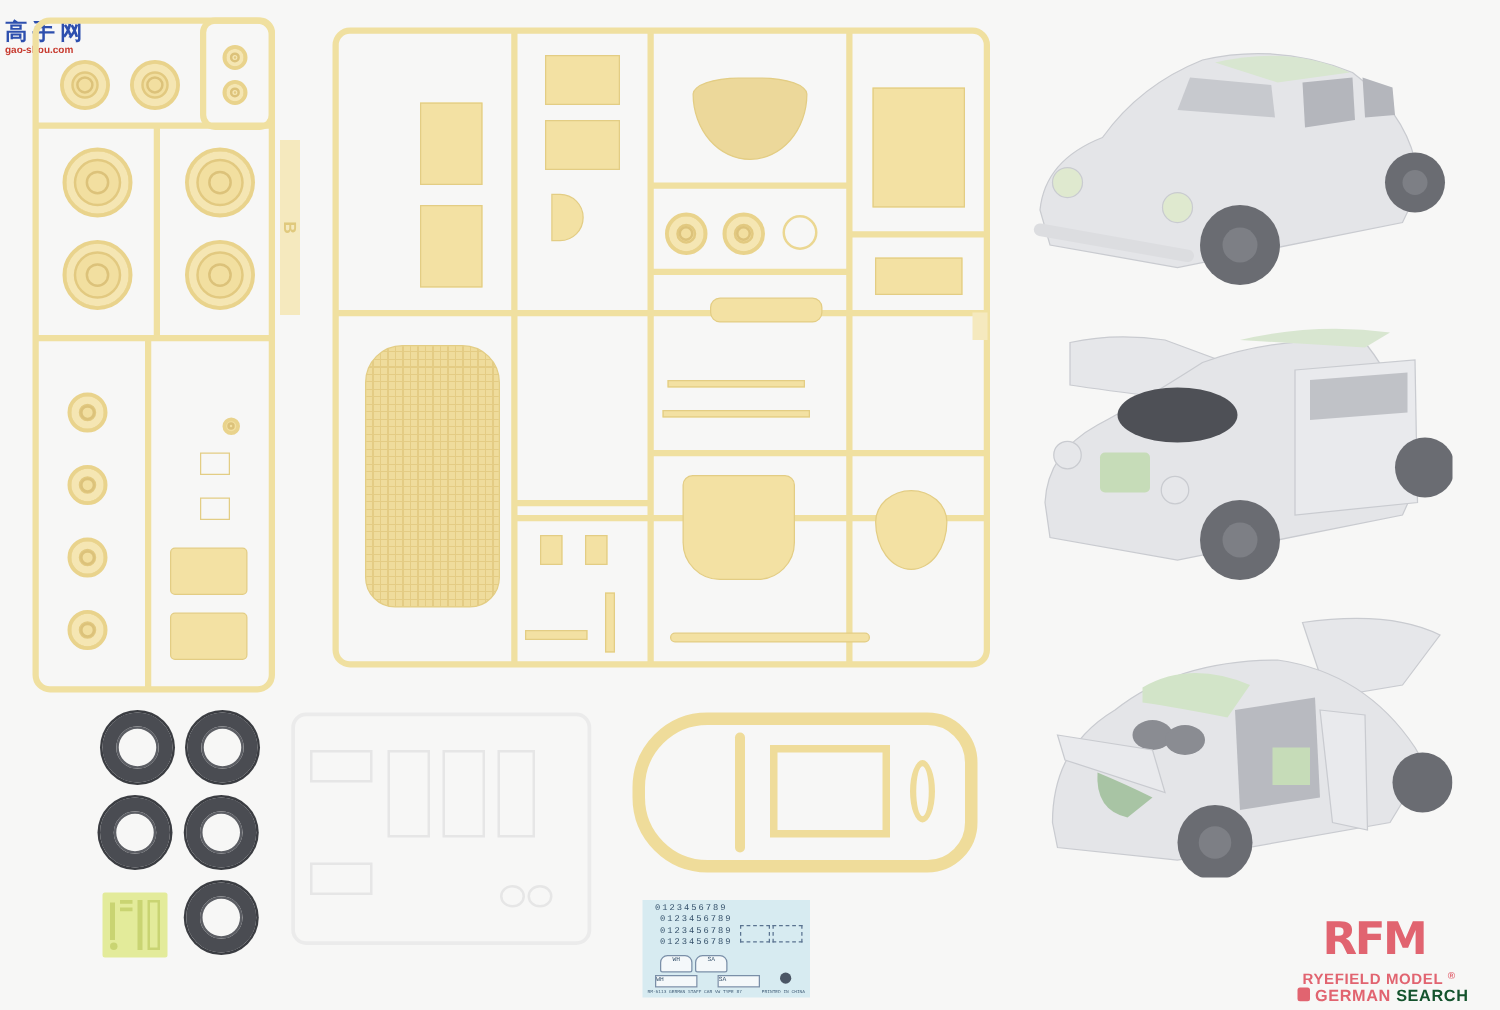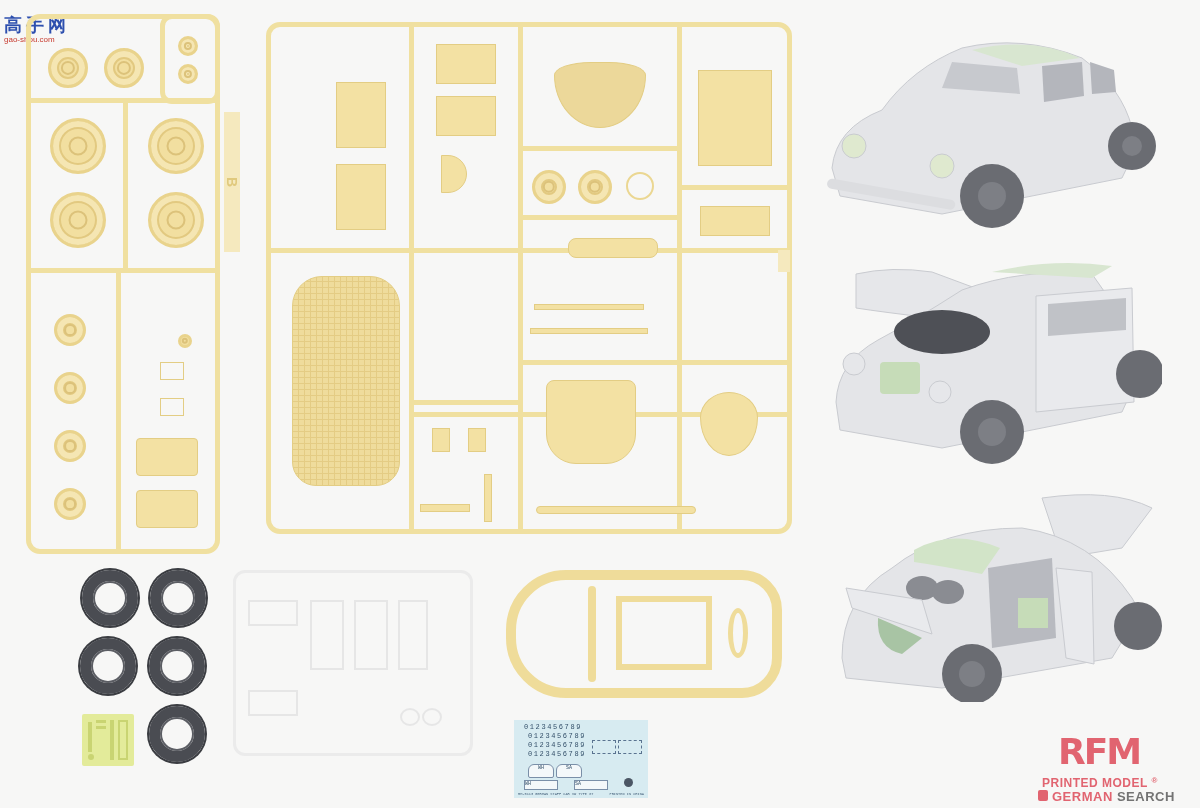--- a/index.html
+++ b/index.html
@@ -65,7 +65,7 @@
     position:absolute; left:4px; top:15px; width:74px; height:34px;
   }
   .wm .cn { font-size:18px; font-weight:bold; color:#2d4fae; letter-spacing:4px; line-height:20px; }
-  .wm .url { font-size:8px; font-weight:normal; color:#c73a2e; line-height:10px; }
+  .wm .url { font-size:8px; font-weight:bold; color:#c73a2e; line-height:10px; }
   .sprue-tag {
     position:absolute; left:224px; top:112px; width:16px; height:140px;
     background:#f5e9be; color:#e0c97d; font-weight:bold; font-size:14px;

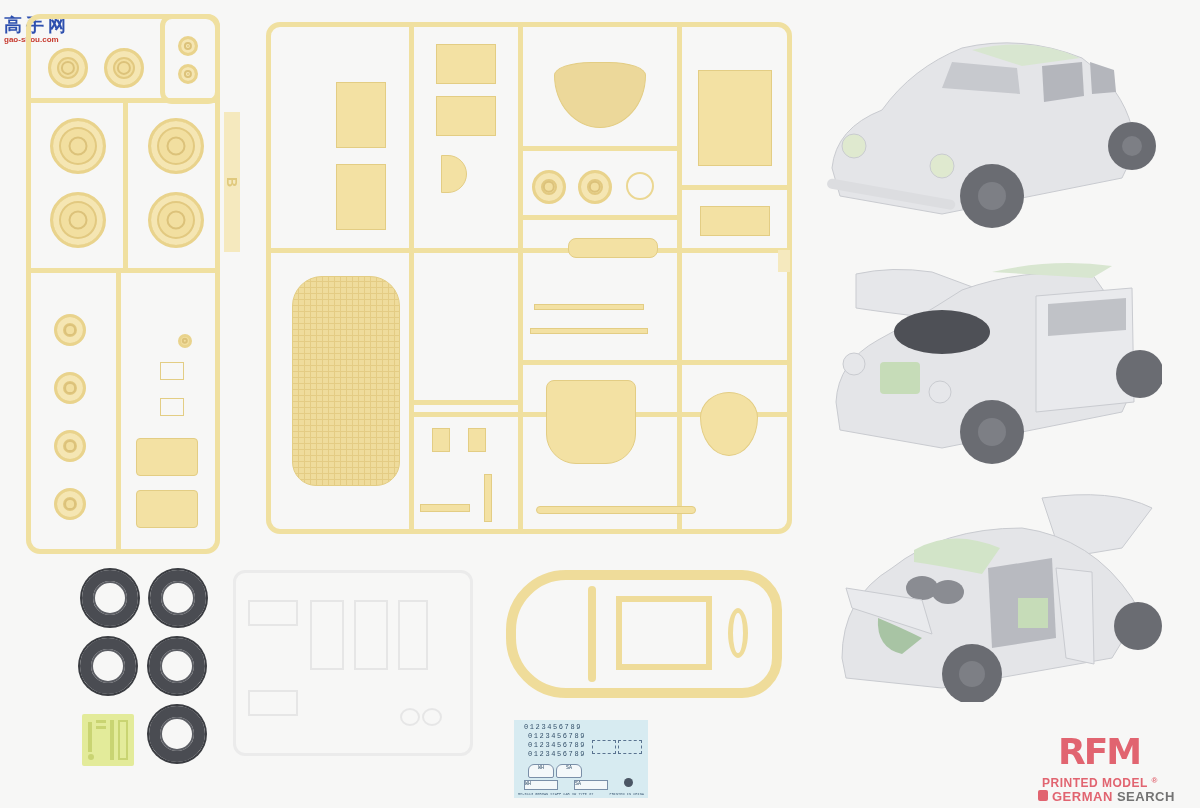--- a/index.html
+++ b/index.html
@@ -255,7 +255,7 @@
 
 <div class="logo-rfm">RFM</div>
 <div class="logo-ryf">
-  <span>PRINTED MODEL</span>
+  <span>RYEFIELD MODEL</span>
   <span style="font-size:8px;vertical-align:top;">®</span>
 </div>
 <div class="logo-hs">

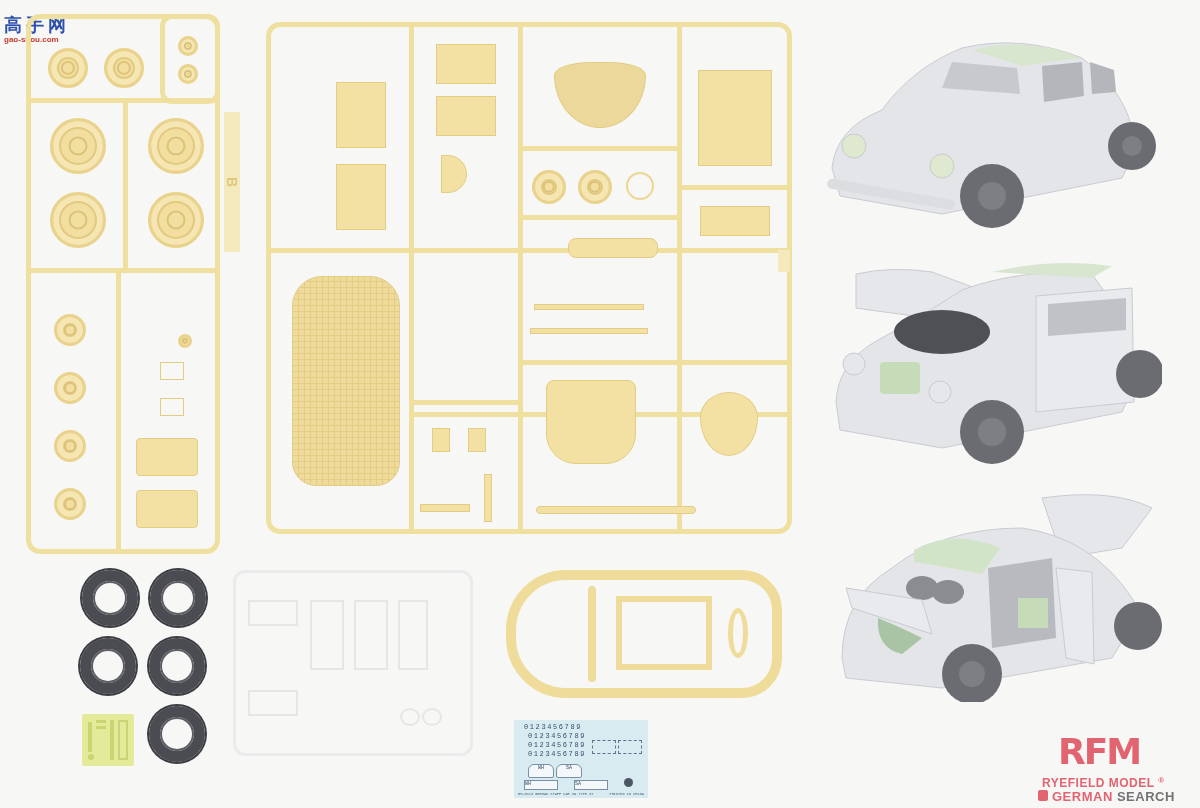--- a/index.html
+++ b/index.html
@@ -60,7 +60,7 @@
     position:absolute; left:1040px; top:789px; font-size:13px; font-weight:bold; letter-spacing:0.5px;
   }
   .logo-hs .hobby { color:#e16470; }
-  .logo-hs .search { color:#737373; }
+  .logo-hs .search { color:#14532d; }
   .wm {
     position:absolute; left:4px; top:15px; width:74px; height:34px;
   }

